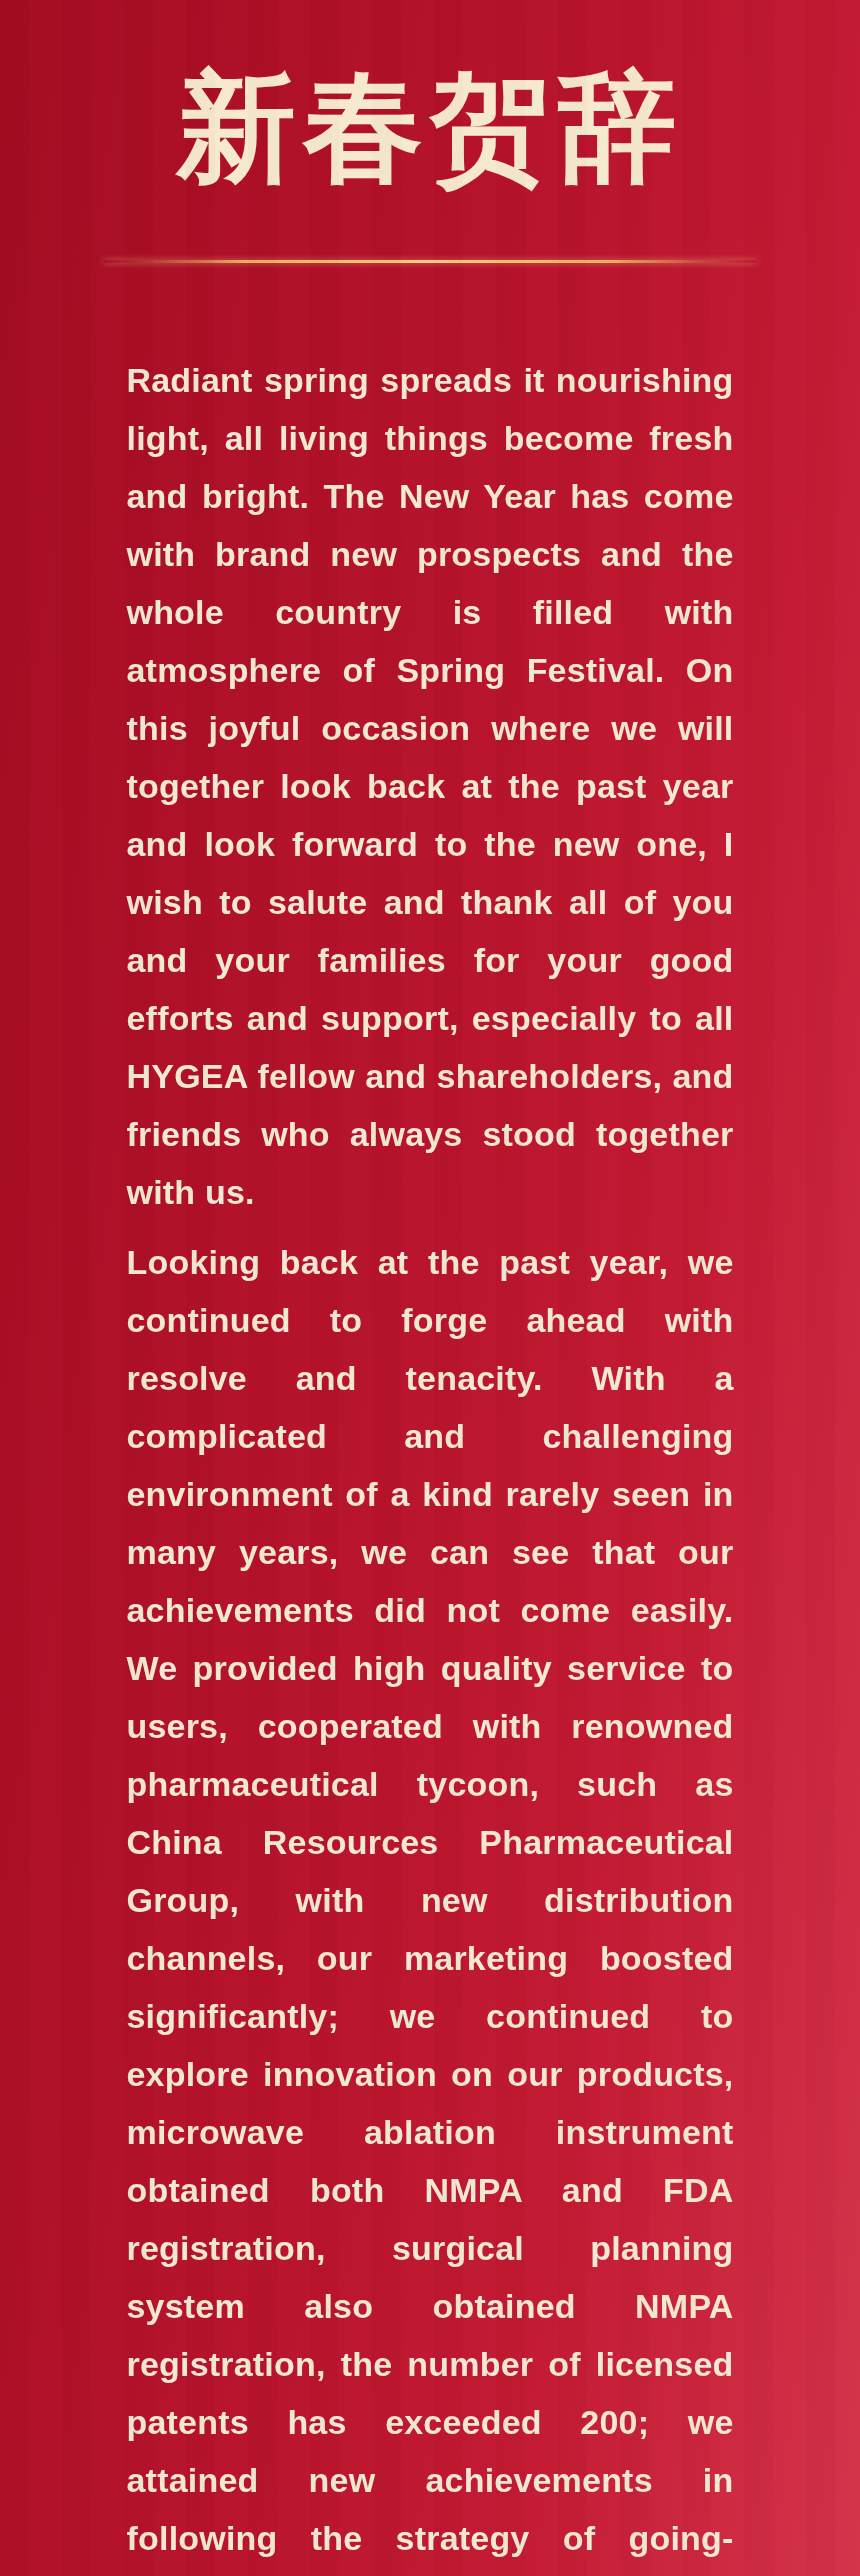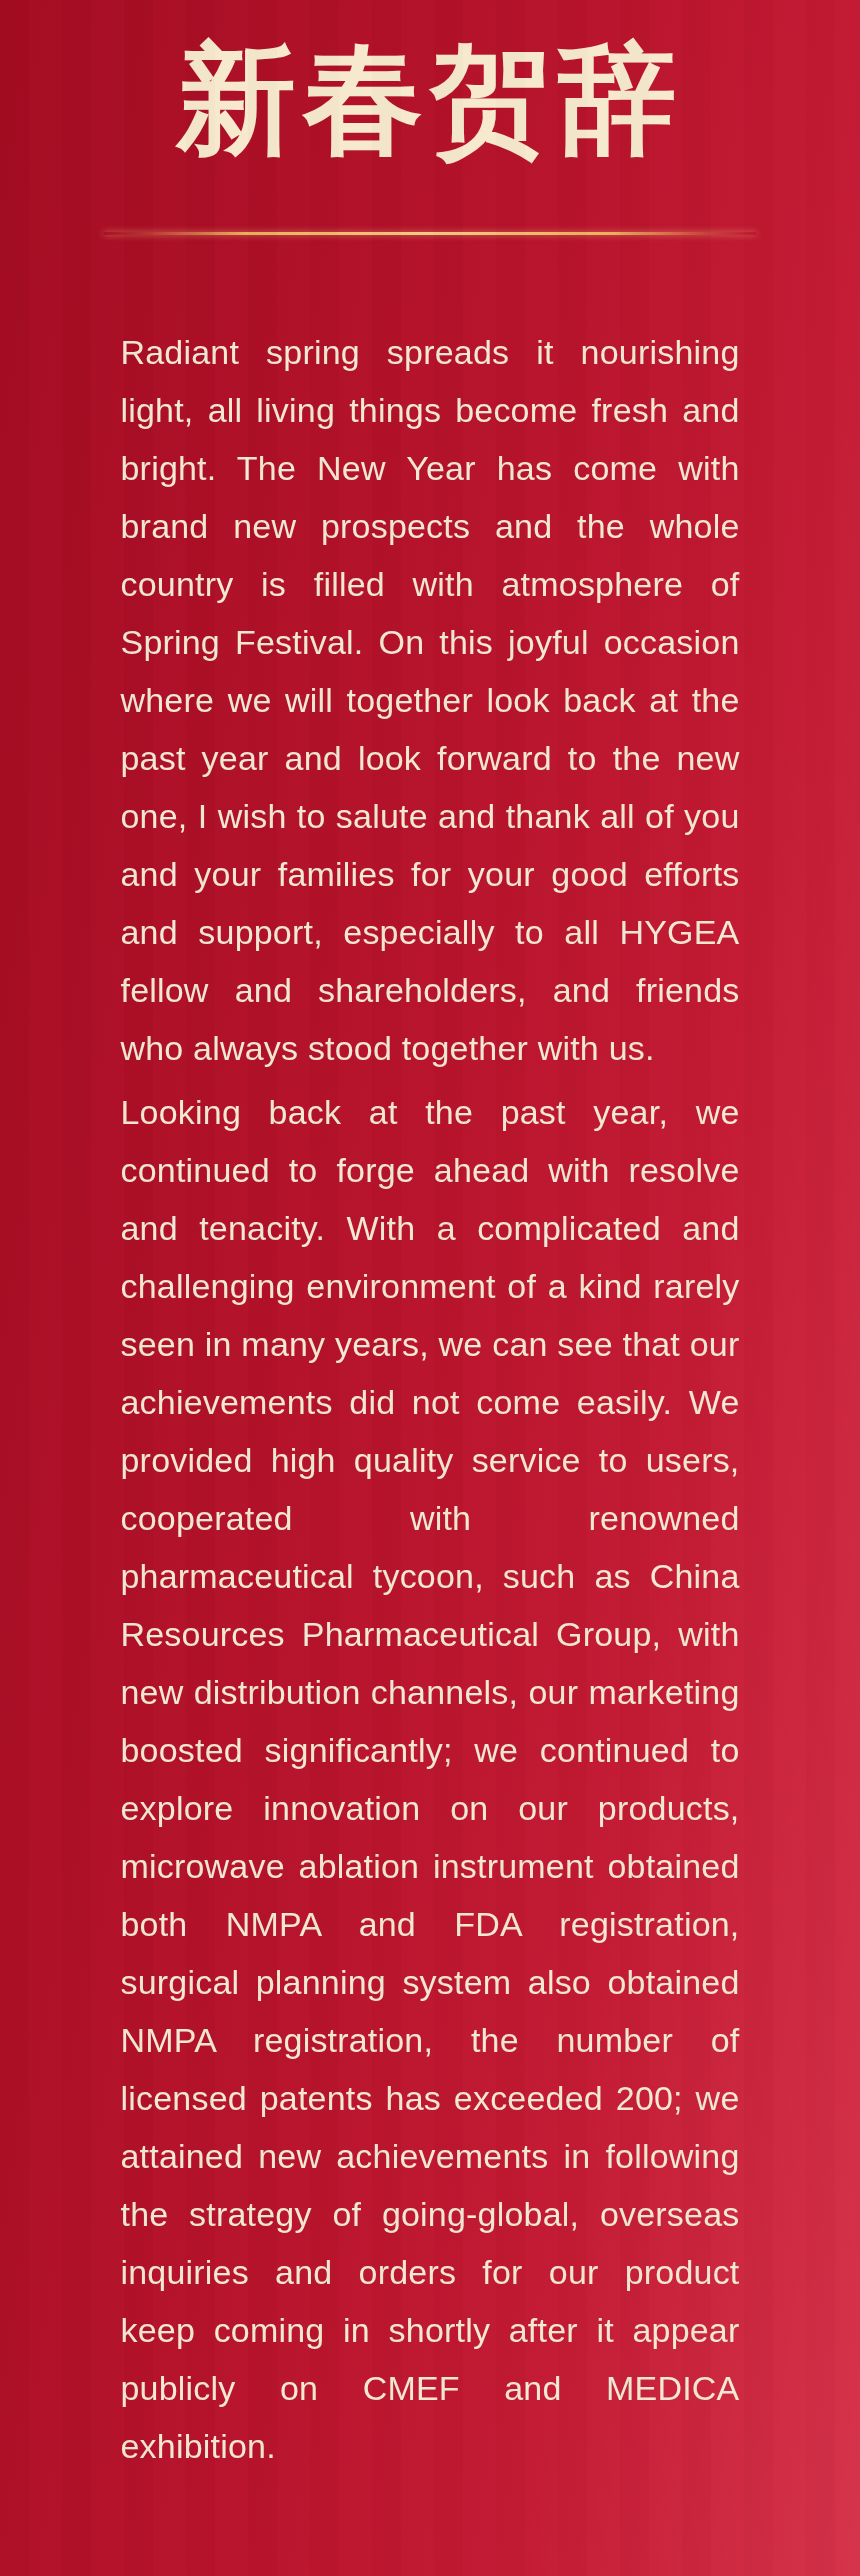--- a/index.html
+++ b/index.html
@@ -37,7 +37,7 @@
     height: 100%;
   }
   .header {
-    padding-top: 34px;
+    padding-top: 62px;
     text-align: center;
   }
   .title {

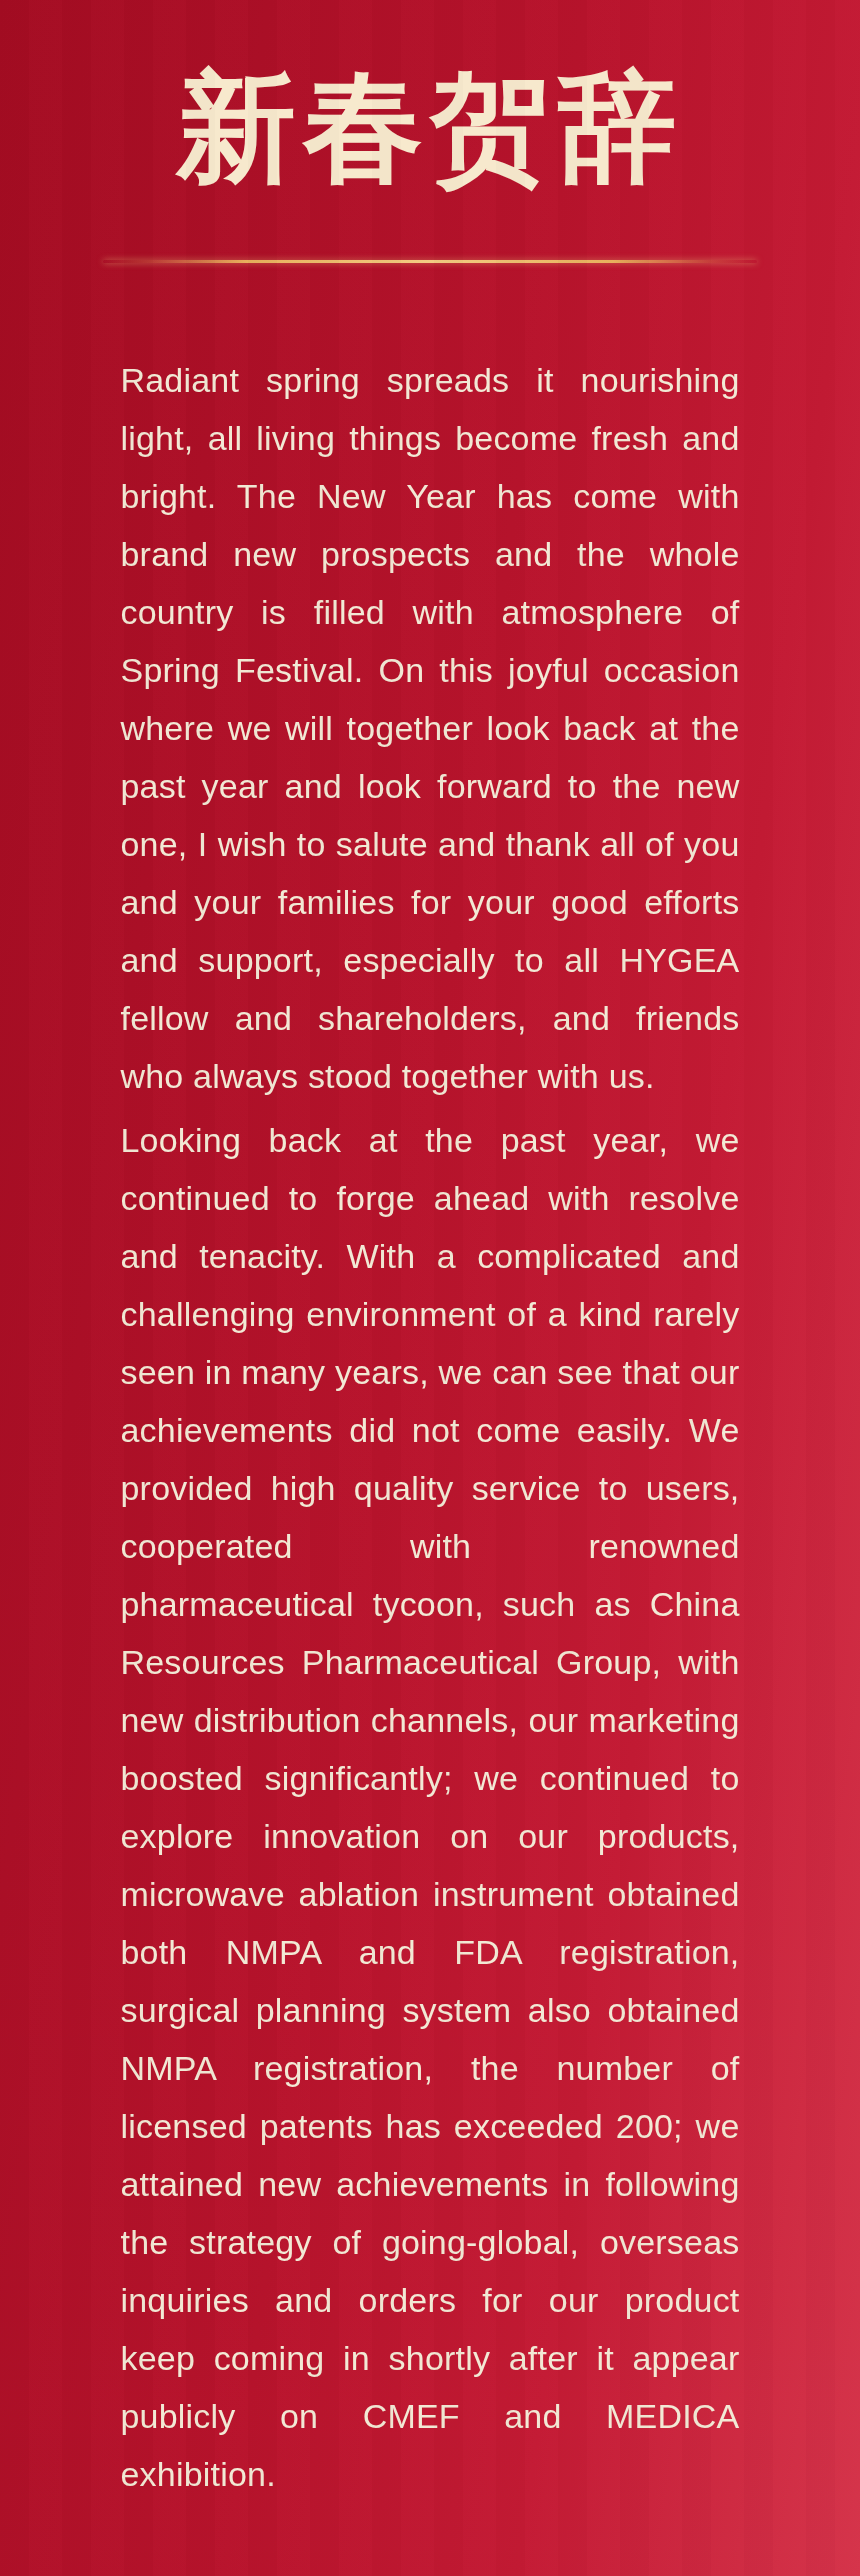--- a/index.html
+++ b/index.html
@@ -74,7 +74,8 @@
     letter-spacing: 0.2px;
   }
   .content p {
-    margin: 6px;
+    margin: 12px;
+    font-weight: bold;
   }
 </style>
 </head>

